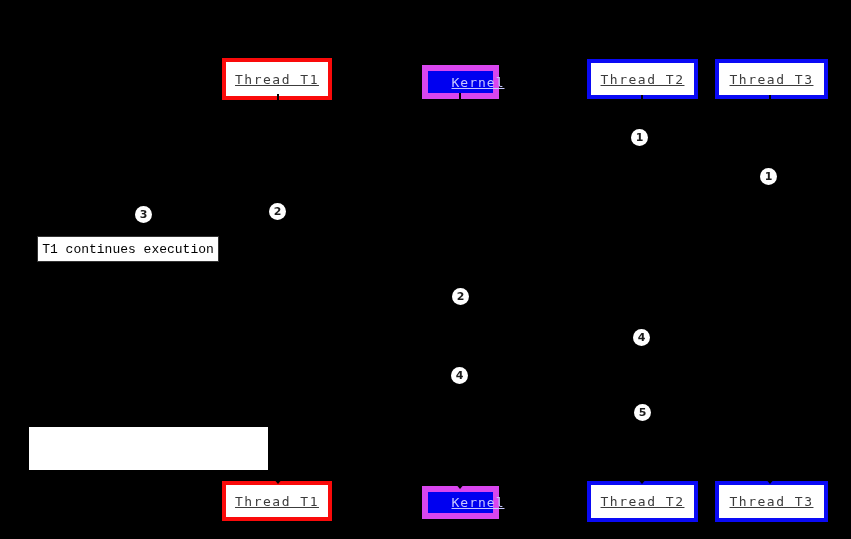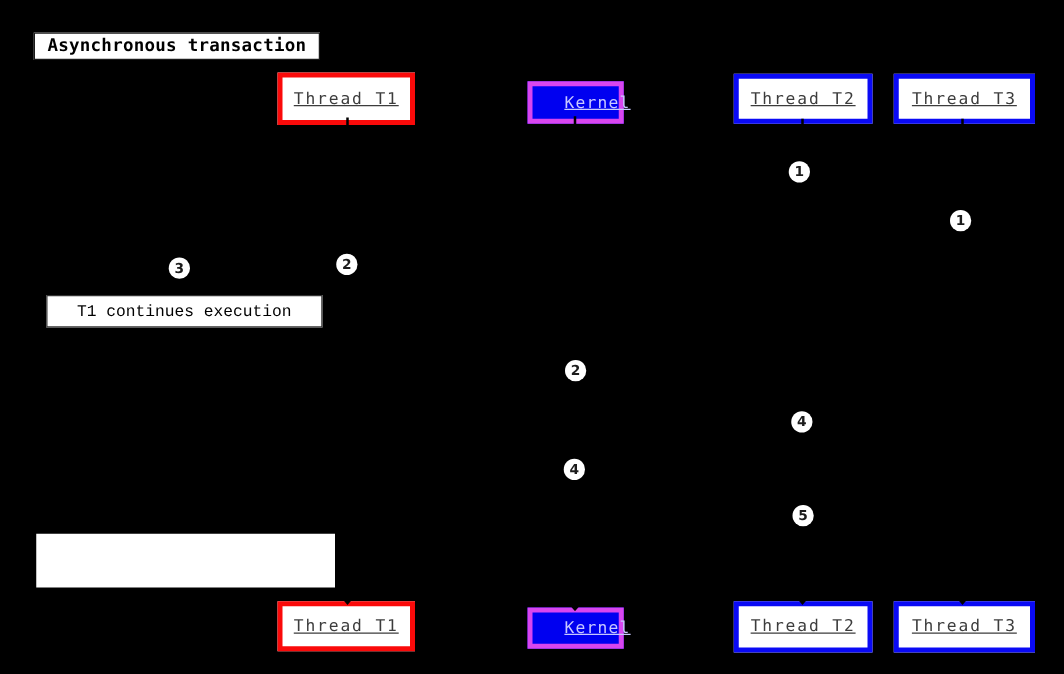--- a/index.html
+++ b/index.html
@@ -90,7 +90,6 @@
 
 <div class="canvas">
 
-  <div class="title-box">Asynchronous transaction</div>
 
   <div class="lifeline ll-t1"></div>
   <div class="lifeline ll-kernel"></div>

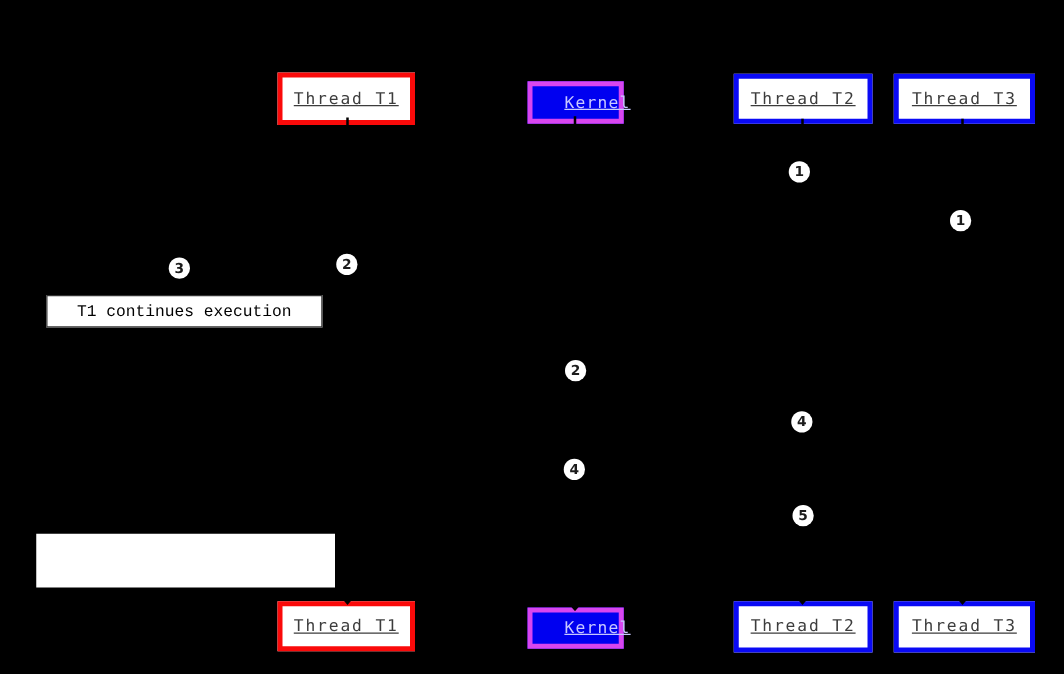--- a/index.html
+++ b/index.html
@@ -33,7 +33,7 @@
   .blue   { border:4px solid var(--thread-t2-t3-border,#0a0af5); }
   .kernelbox {
     background:var(--kernel-fill,#0000f0);
-    border:4px solid #d946ef;
+    border:6px solid #d946ef;
     color:var(--kernel-text,#c8c8ff);
     letter-spacing:1px;
     padding-left:35px;

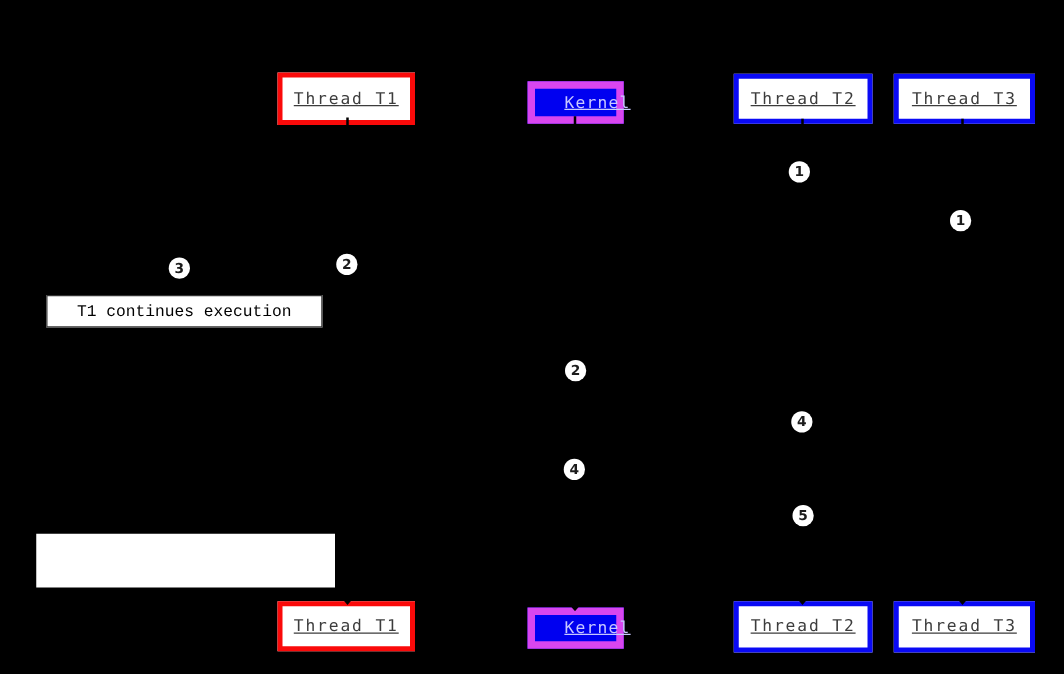--- a/index.html
+++ b/index.html
@@ -77,7 +77,7 @@
   
   .note { position:absolute; background:var(--box-fill,#fff); box-sizing:border-box; z-index:4; }
   .mid-note {
-    left:37px; top:236px; width:221px; height:26px;
+    left:37px; top:236px; width:182px; height:26px;
     border:1px solid #333;
     font-family:"Liberation Mono", monospace; font-size:13px; color:#000;
     display:flex; align-items:center; justify-content:center;

